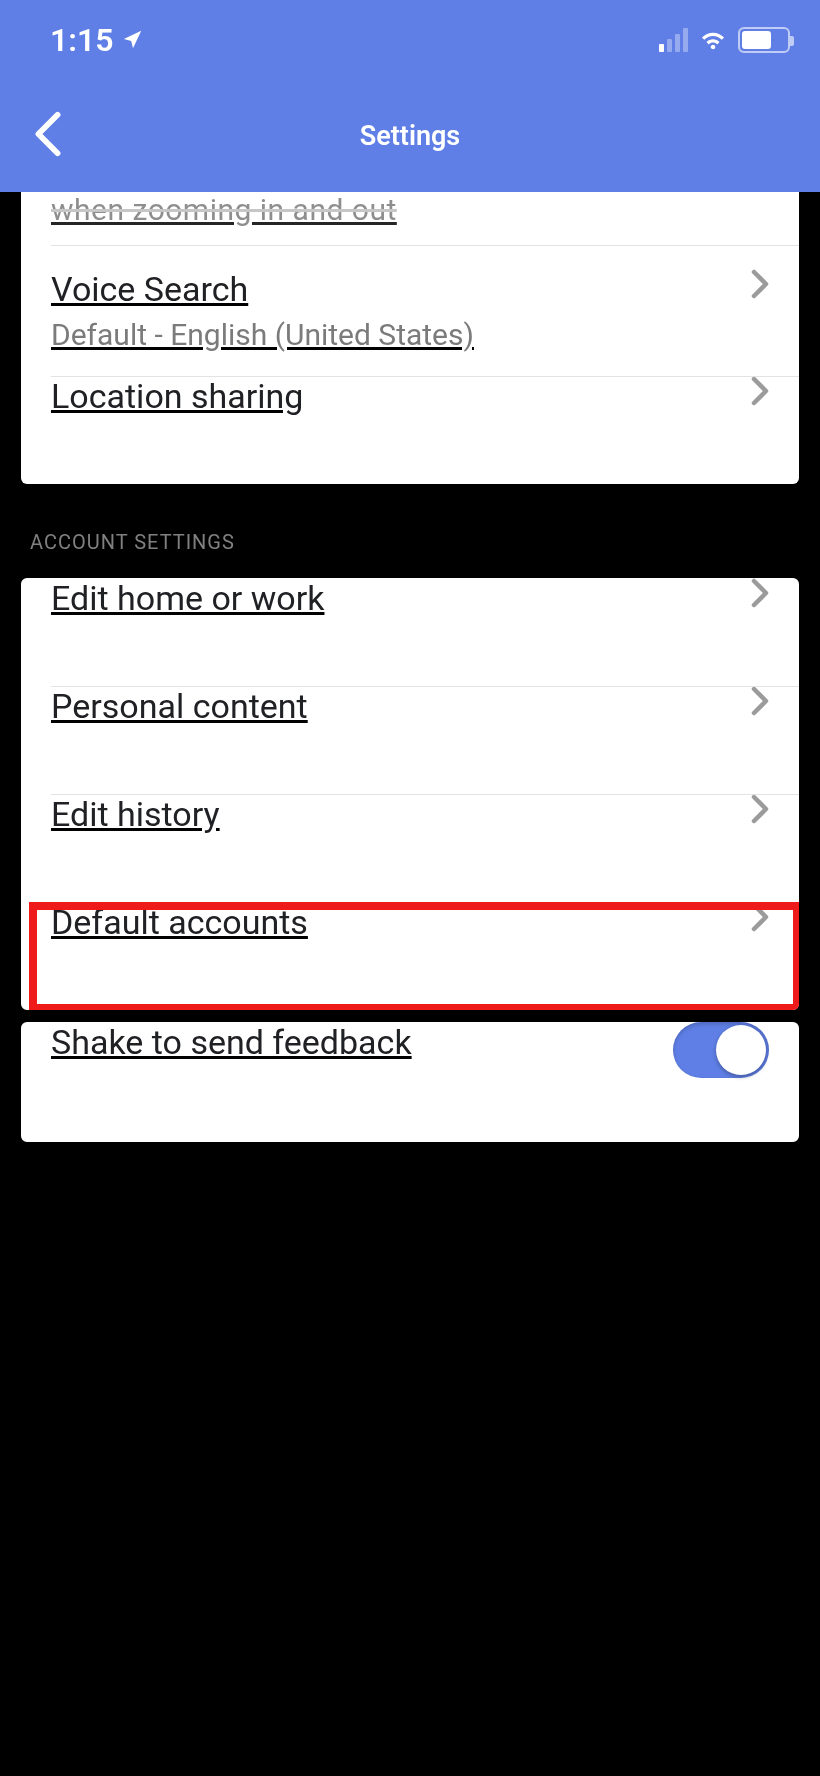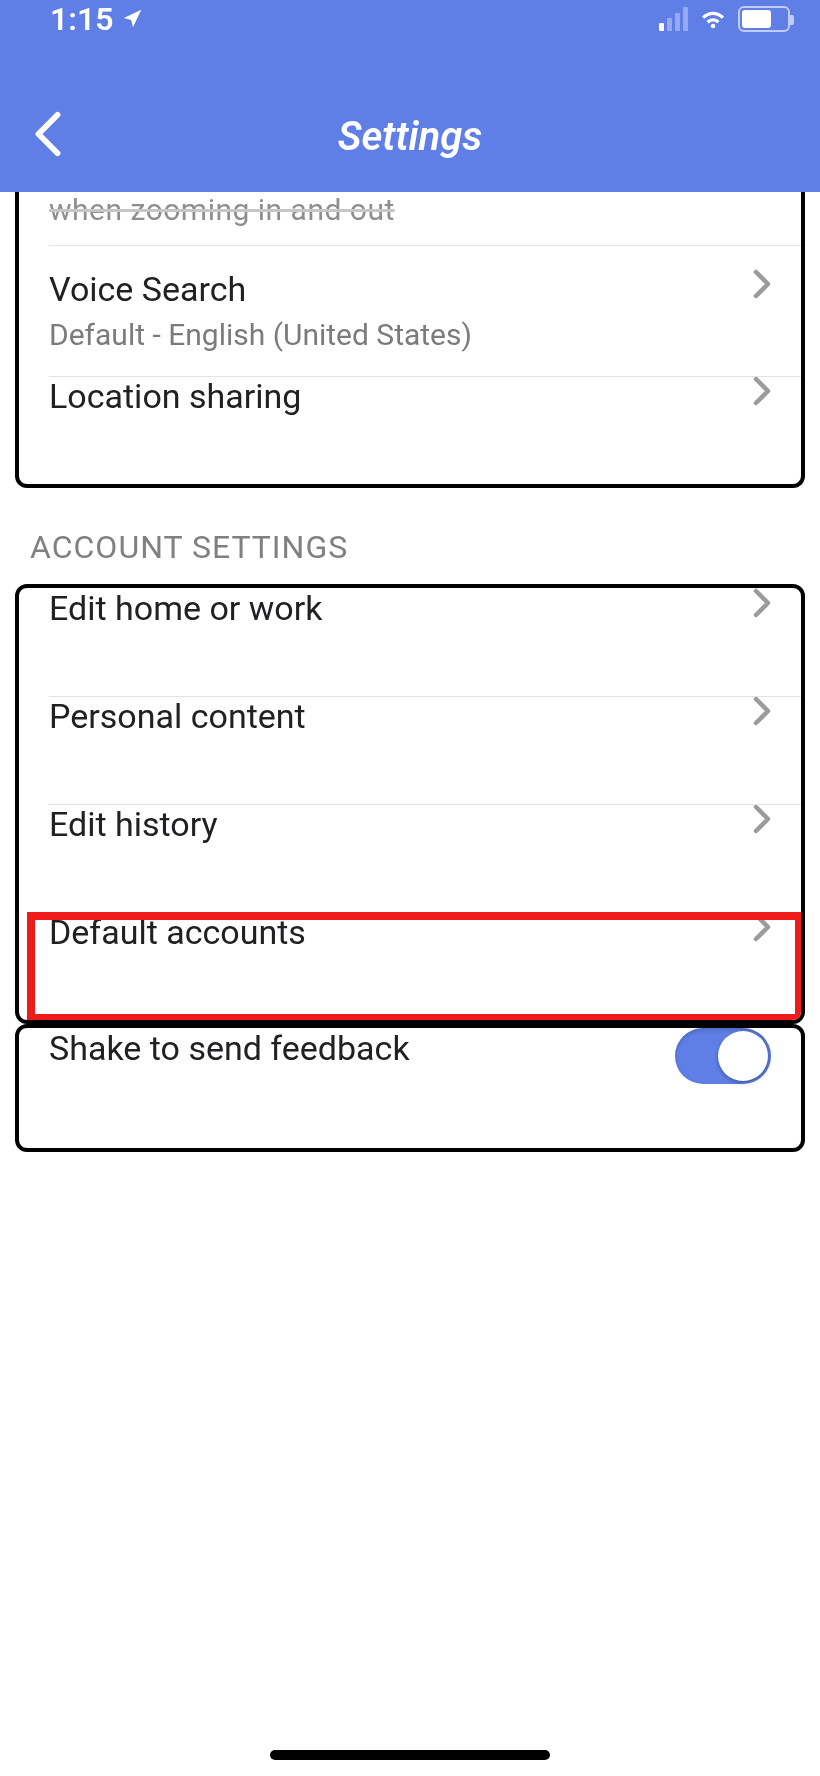--- a/index.html
+++ b/index.html
@@ -8,7 +8,7 @@
 
   
   .header-blue { background: #5f7fe6; color: #fff; height: 192px; width: 100%; position: relative; }
-  .status-bar { height: 80px; display: flex; justify-content: space-between; align-items: flex-start; padding: 0 30px 0 50px; font-size: 32px; font-weight: 600; }
+  .status-bar { height: 80px; display: flex; justify-content: space-between; align-items: center; padding: 0 30px 0 50px; font-size: 32px; font-weight: 600; }
   .status-left { display: flex; align-items: center; gap: 8px; }
   .status-right { display: flex; align-items: center; gap: 10px; }
   .nav-bar { height: 112px; display: flex; align-items: center; justify-content: center; position: relative; }

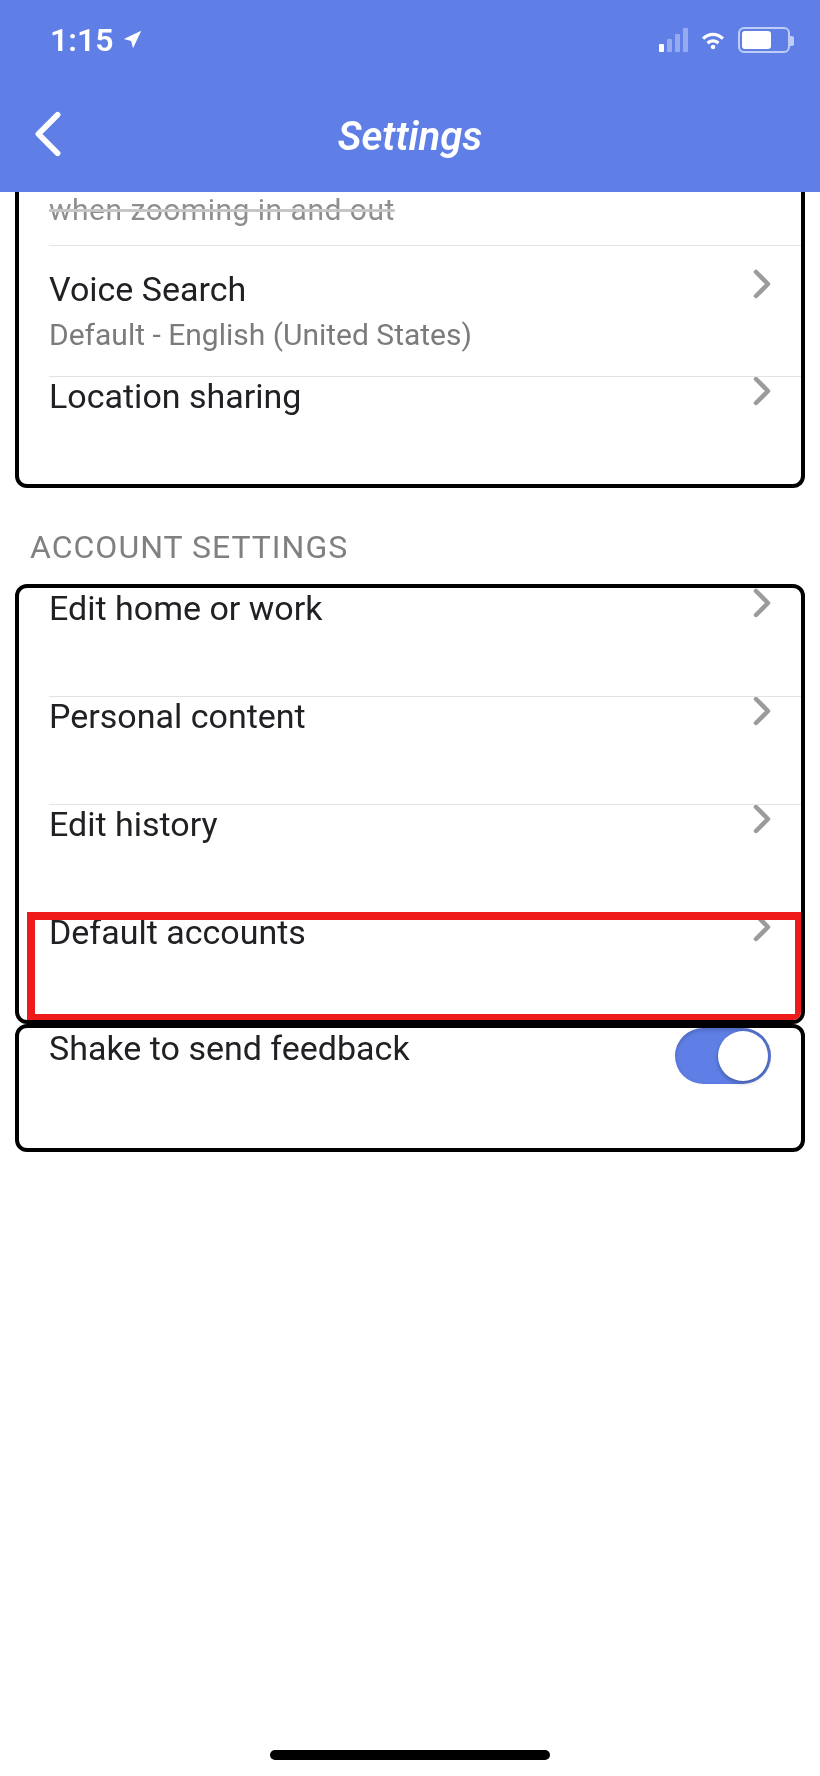--- a/index.html
+++ b/index.html
@@ -13,7 +13,7 @@
   .status-right { display: flex; align-items: center; gap: 10px; }
   .nav-bar { height: 112px; display: flex; align-items: center; justify-content: center; position: relative; }
   .nav-back { position: absolute; left: 24px; top: 50%; transform: translateY(-50%); padding: 10px; cursor: pointer; }
-  .nav-title { font-size: 40px; font-weight: 600; font-style: italic; }
+  .nav-title { font-size: 27px; font-weight: 600; }
 
   
   .content { position: absolute; top: 192px; left: 0; right: 0; bottom: 0; background: #ffffff; }

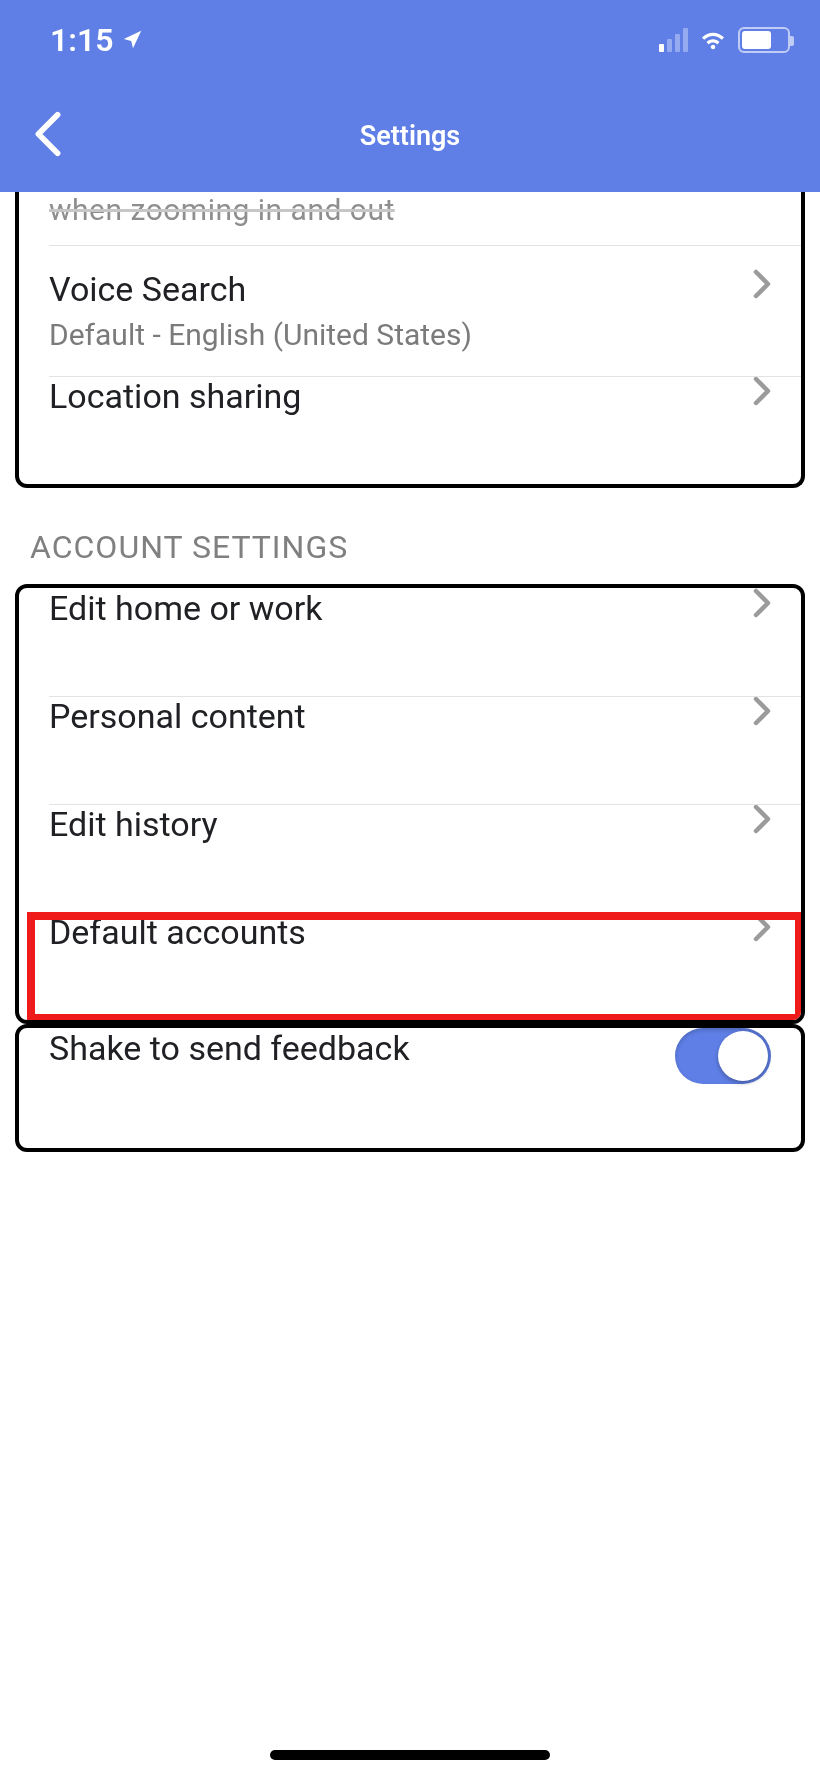--- a/index.html
+++ b/index.html
@@ -16,7 +16,7 @@
   .nav-title { font-size: 27px; font-weight: 600; }
 
   
-  .content { position: absolute; top: 192px; left: 0; right: 0; bottom: 0; background: #ffffff; }
+  .content { position: absolute; top: 192px; left: 0; right: 0; bottom: 0; background: #000000; text-decoration: underline; }
 
   .card { background: #fff; margin: 0 15px; border: 4px solid #000000; border-radius: 12px; overflow: hidden; }
   .card.top-cut { border-top: none; border-top-left-radius: 0; border-top-right-radius: 0; margin-top: 0; }

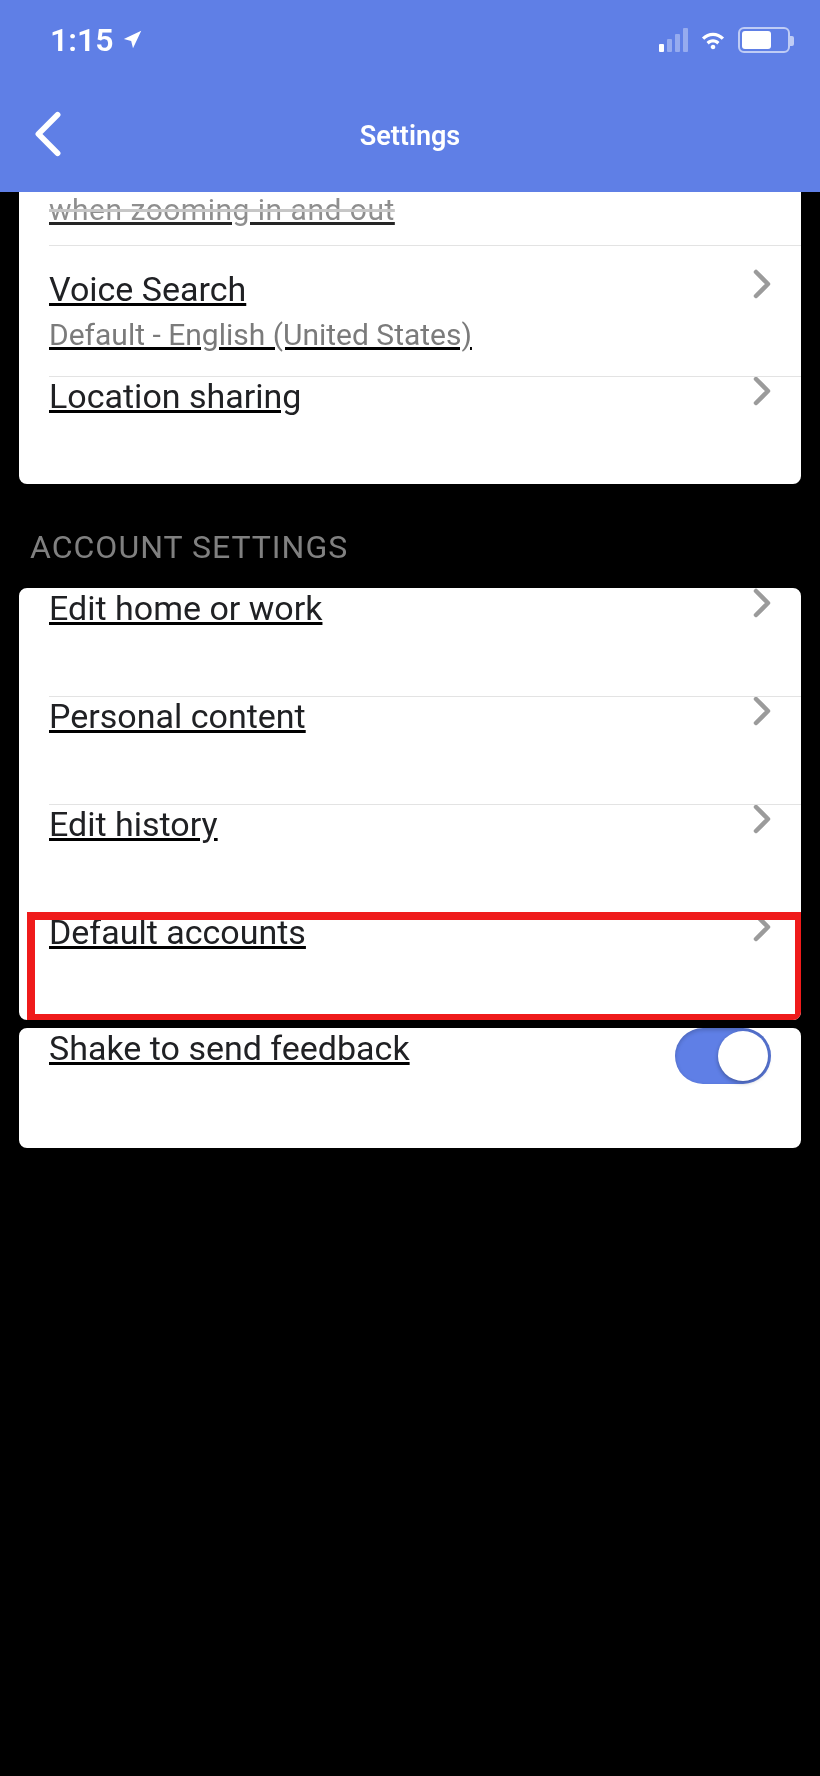--- a/index.html
+++ b/index.html
@@ -32,7 +32,7 @@
   .cut-row { padding: 0 30px 18px 30px; }
   .cut-text { font-size: 30px; color: #7b7b7b; text-decoration: line-through #bdbdbd; opacity: .85; letter-spacing: .5px; }
 
-  .section-header { padding: 40px 18px 18px 30px; font-size: 32px; color: #808080; letter-spacing: 1px; }
+  .section-header { padding: 40px 18px 18px 30px; font-size: 20px; color: #808080; letter-spacing: 1px; }
 
   .chevron { flex: 0 0 auto; }
 

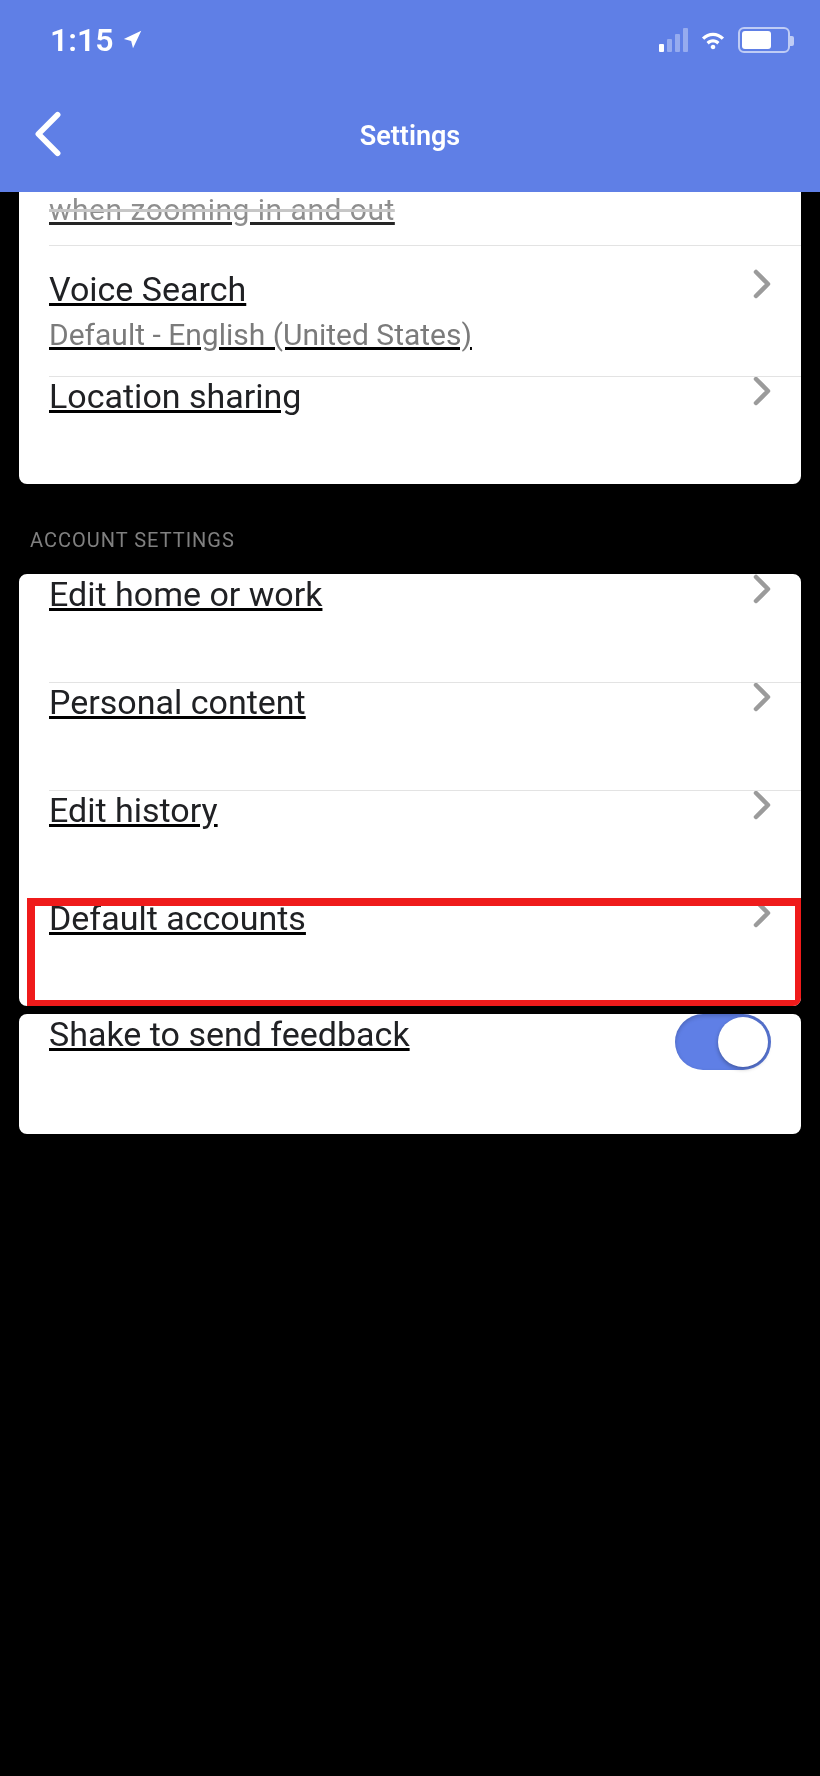--- a/index.html
+++ b/index.html
@@ -18,7 +18,7 @@
   
   .content { position: absolute; top: 192px; left: 0; right: 0; bottom: 0; background: #000000; text-decoration: underline; }
 
-  .card { background: #fff; margin: 0 15px; border: 4px solid #000000; border-radius: 12px; overflow: hidden; }
+  .card { background: #fff; margin: 0 15px; border: 6px solid #000000; border-radius: 12px; overflow: hidden; }
   .card.top-cut { border-top: none; border-top-left-radius: 0; border-top-right-radius: 0; margin-top: 0; }
 
   .row { display: flex; align-items: flex-start; justify-content: space-between; padding: 0 30px; min-height: 108px; position: relative; }

